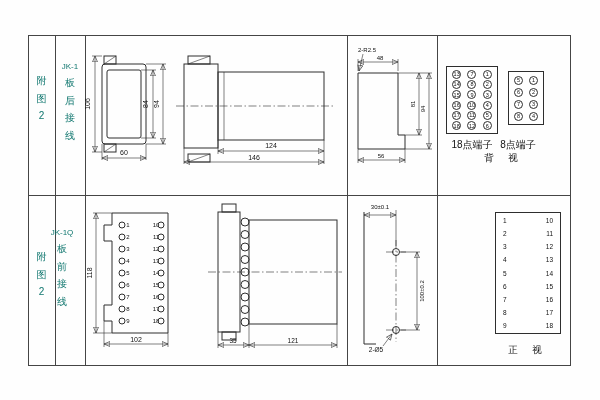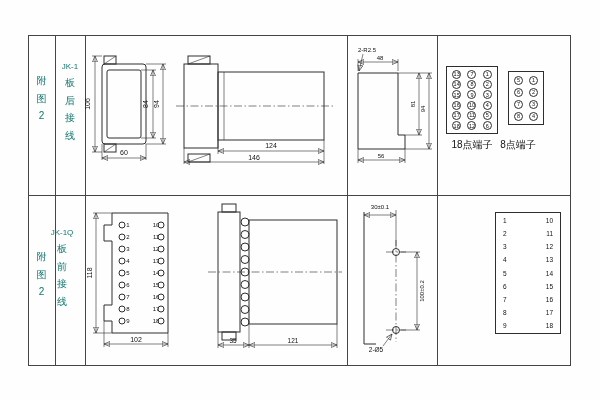--- a/index.html
+++ b/index.html
@@ -184,6 +184,7 @@
       </div>
     <div class="lbl" style="left:0;top:80px;width:56px">18点端子</div>
     <div class="lbl" style="left:52px;top:80px;width:44px">8点端子</div>
+    <div class="cap" style="left:5px;top:94px;width:110px">背  视</div>
   </div>
 
   <div class="vtext" style="left:28px;top:248px;width:27px">

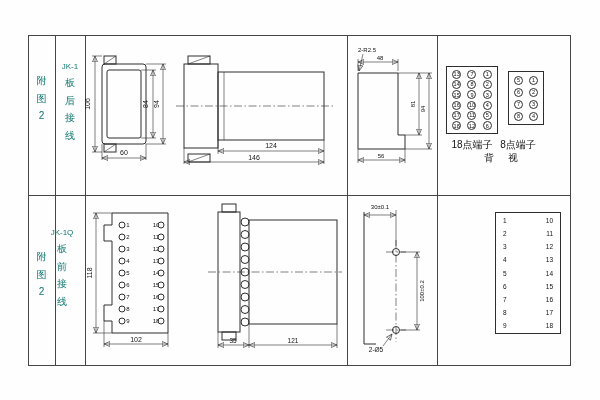--- a/index.html
+++ b/index.html
@@ -365,6 +365,7 @@
         <span>18</span>
       </div>
   </div>
+  <div class="cap" style="left:483px;top:344px;width:90px">正  视</div>
 
 </div>
 

